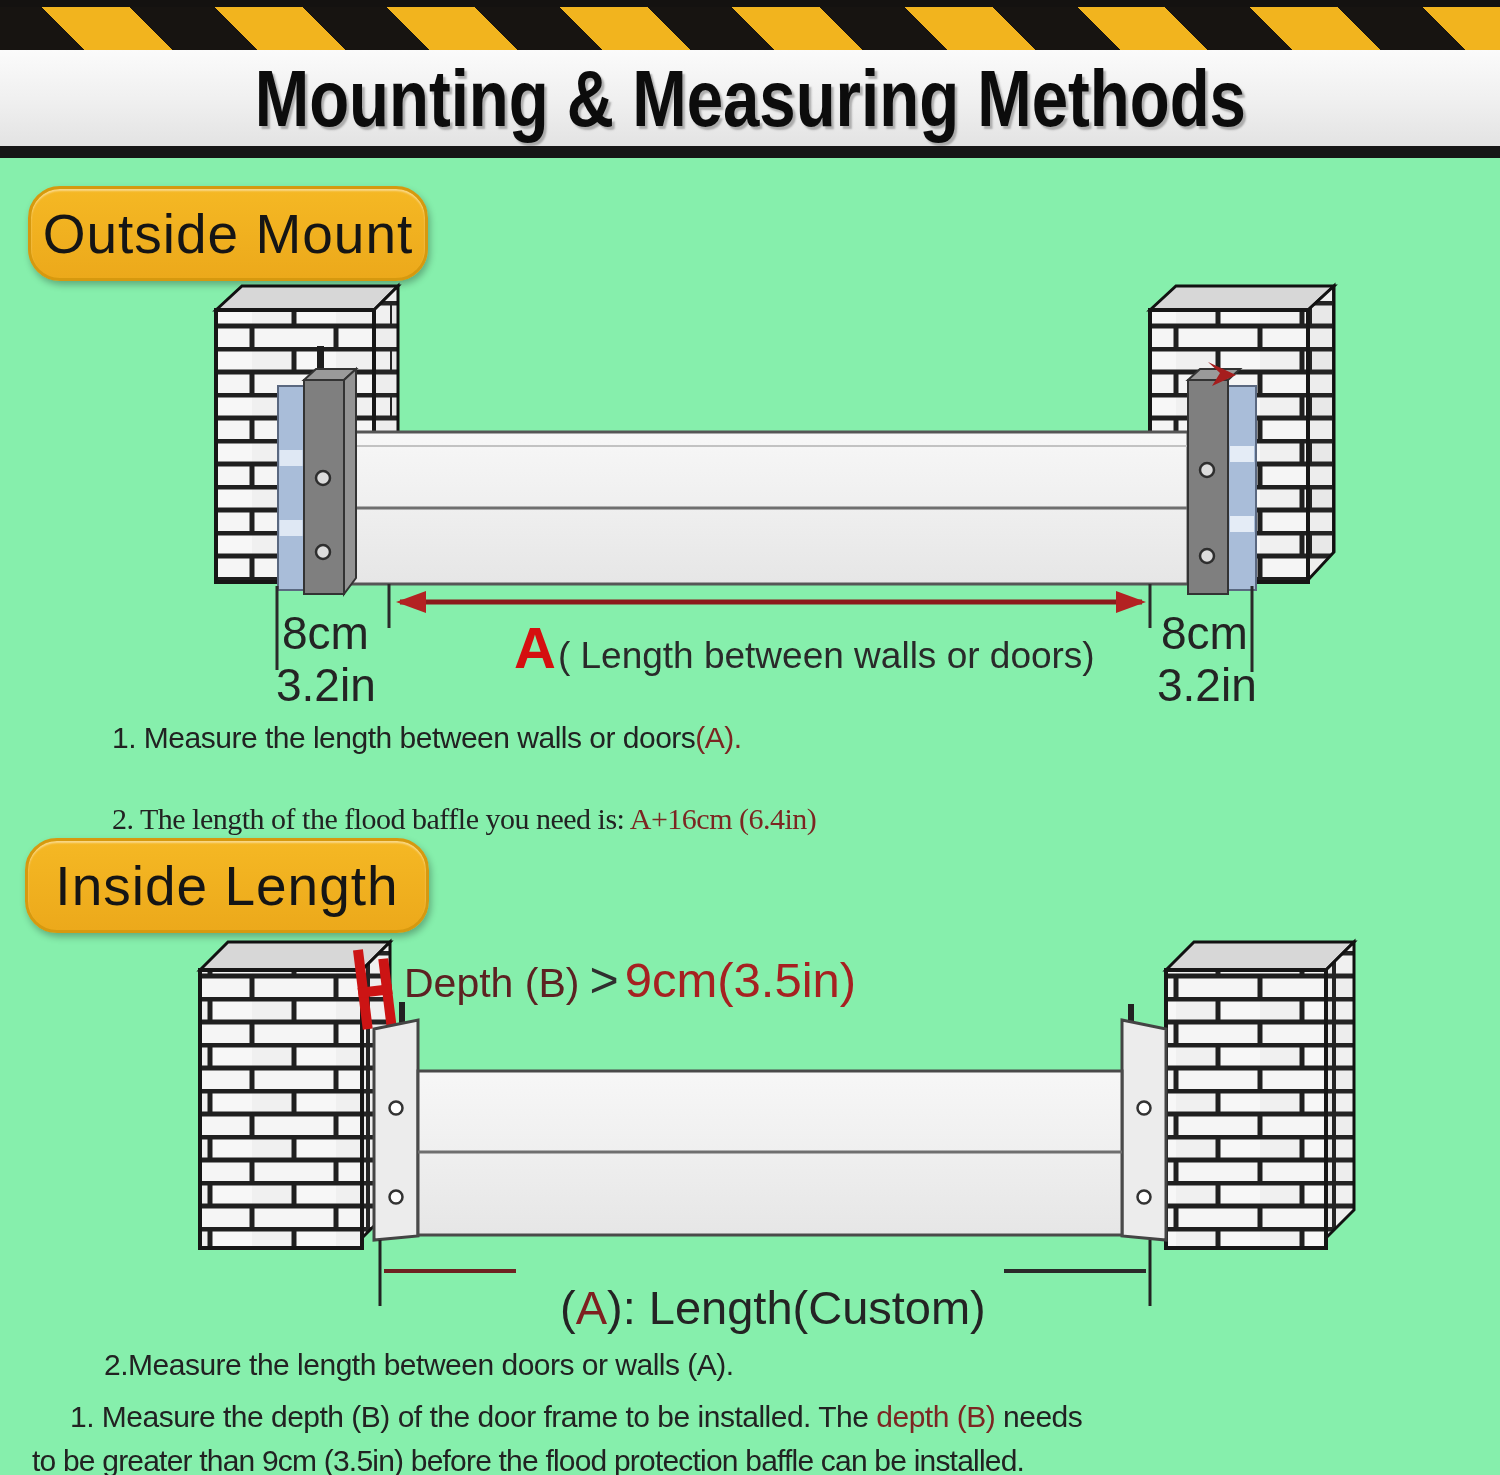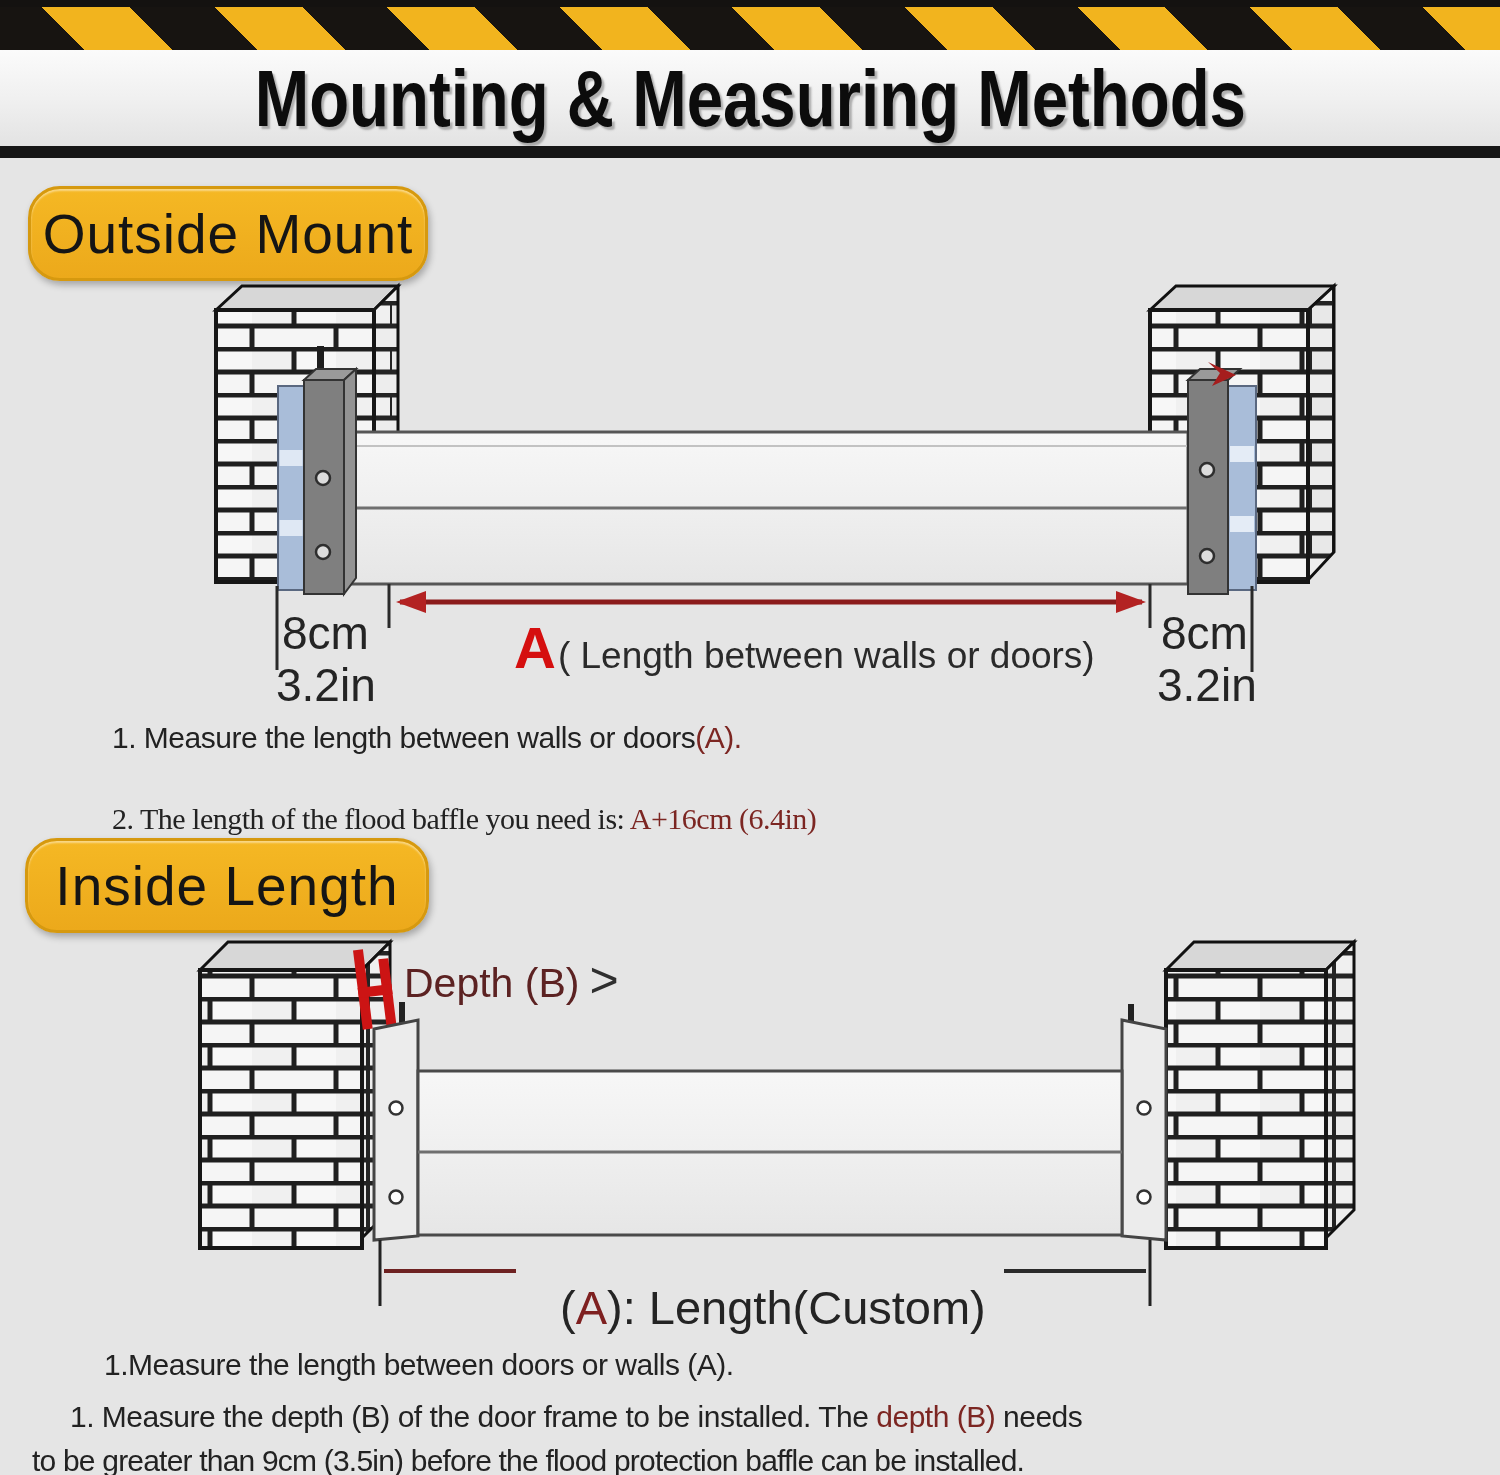--- a/index.html
+++ b/index.html
@@ -5,7 +5,7 @@
   html,body{margin:0;padding:0;background:#ffffff;}
   .page{
     position:relative;width:1500px;height:1475px;margin:0 auto;
-    background:#e5e5e5;overflow:hidden;
+    background:#86efac;overflow:hidden;
     font-family:"Liberation Sans","DejaVu Sans",sans-serif;color:#1b1b1b;
   }
   

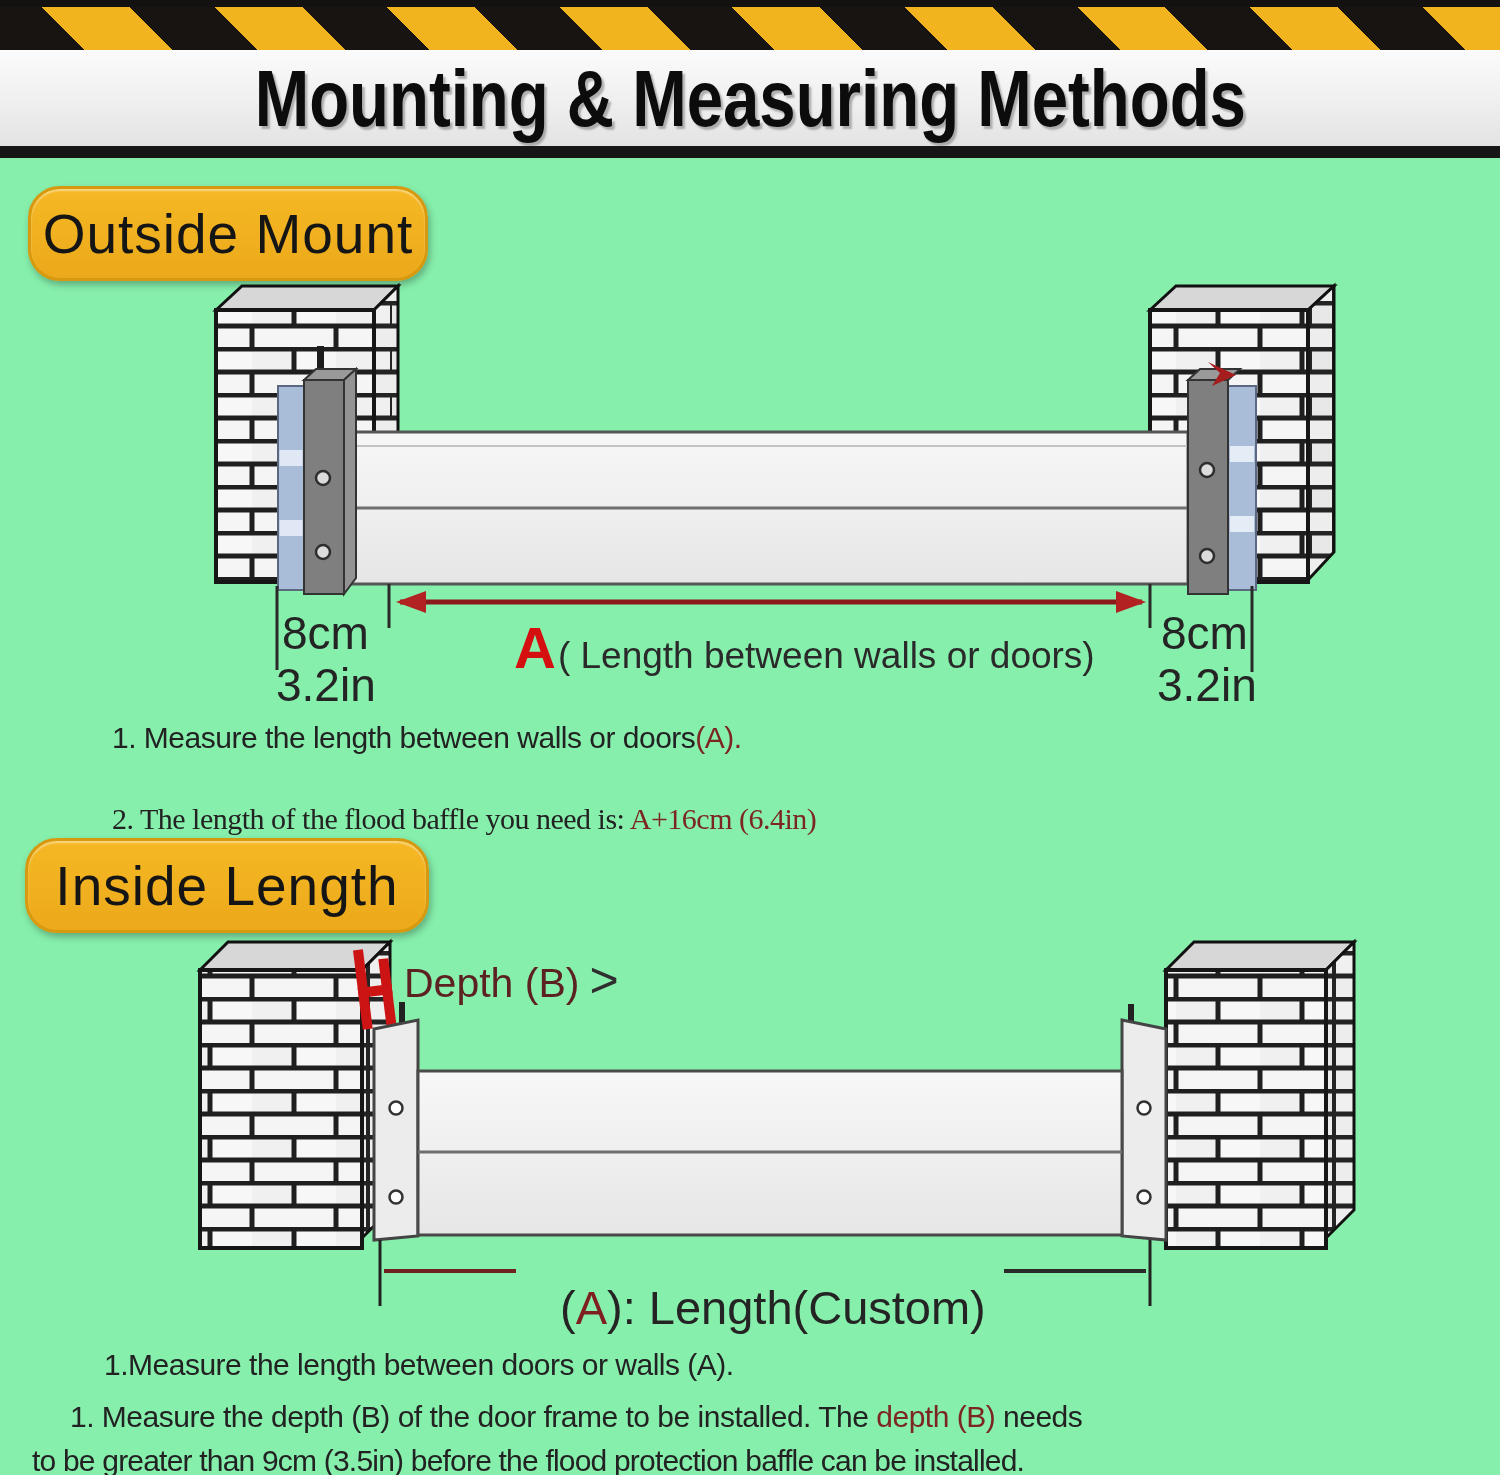--- a/index.html
+++ b/index.html
@@ -217,6 +217,7 @@
   <div class="lbl depth-lbl">
     <span class="p1">Depth (B)</span>
     <span class="gt">&gt;</span>
+    <span class="p2">9cm(3.5in)</span>
   </div>
   <div class="lbl i-span">
     <span>(</span><span class="mid-a">A</span><span>): Length(Custom)</span>

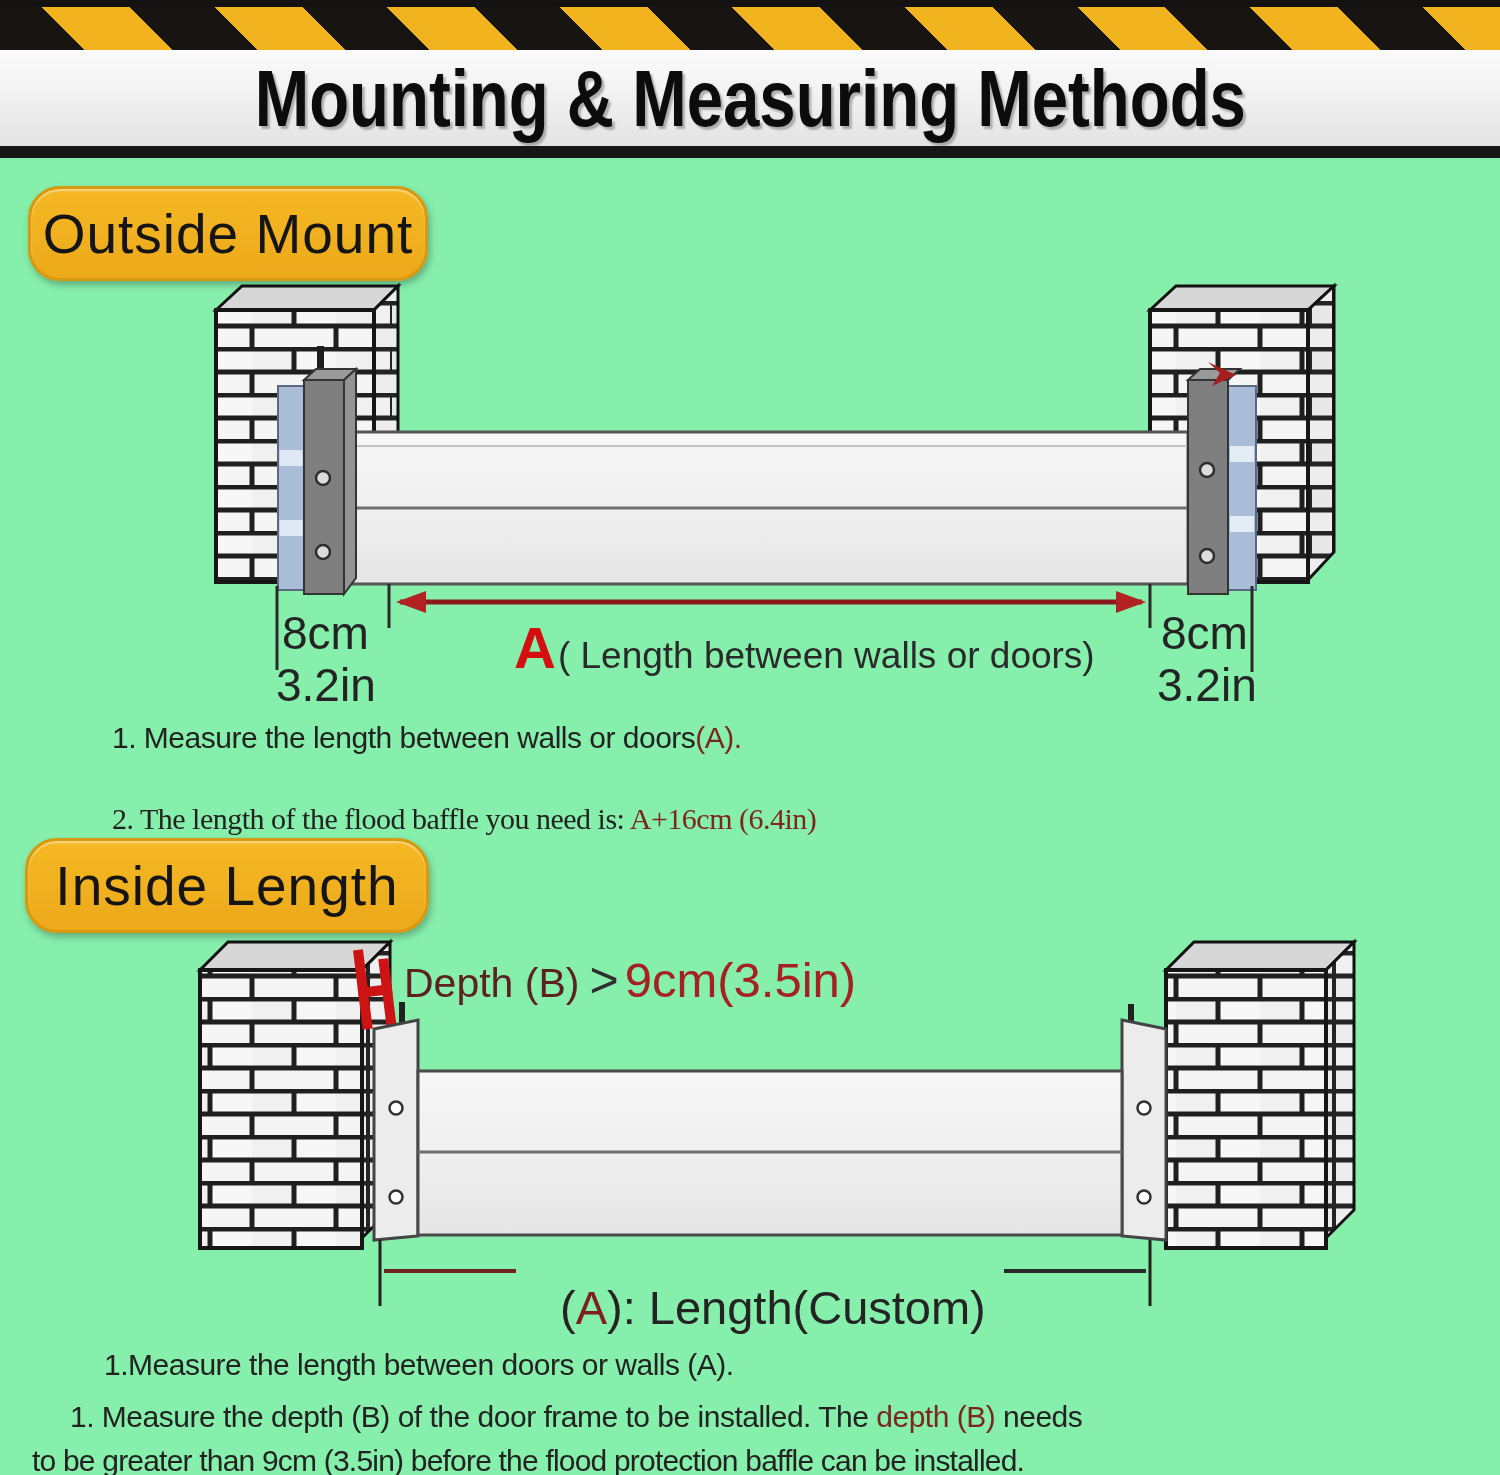--- a/index.html
+++ b/index.html
@@ -222,7 +222,7 @@
   <div class="lbl i-span">
     <span>(</span><span class="mid-a">A</span><span>): Length(Custom)</span>
   </div>
-  <div class="lbl instr i-instr1">1.Measure the length between doors or walls (A).</div>
+  <div class="lbl instr i-instr1">2.Measure the length between doors or walls (A).</div>
   <div class="lbl instr i-instr2">
     <span>1. Measure the depth (B) of the door frame to be installed. The </span><span class="hl">depth (B)</span><span> needs</span>
   </div>

